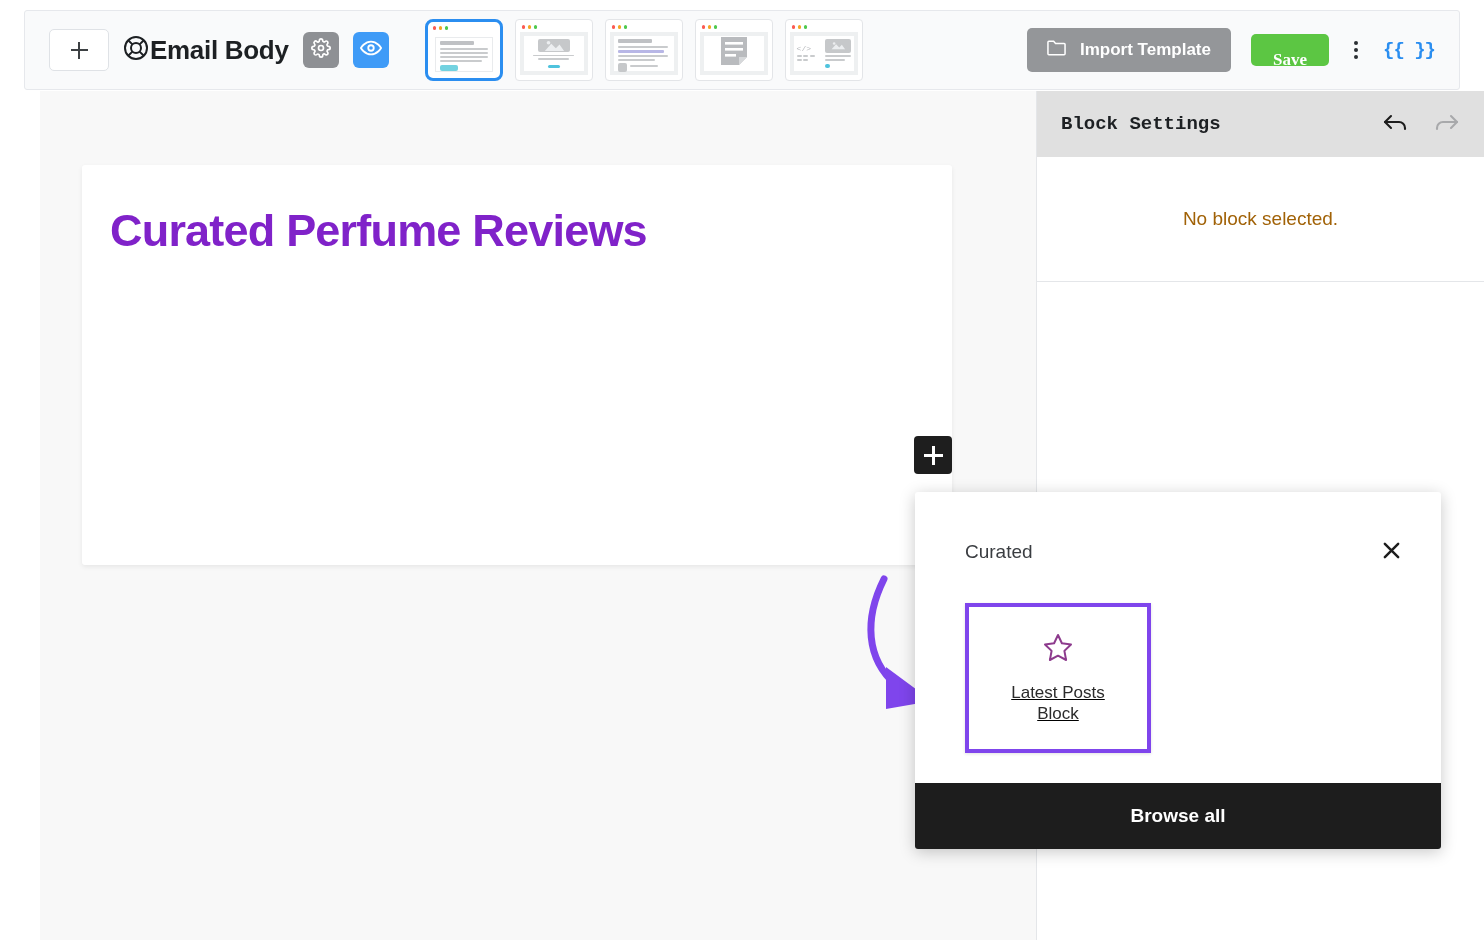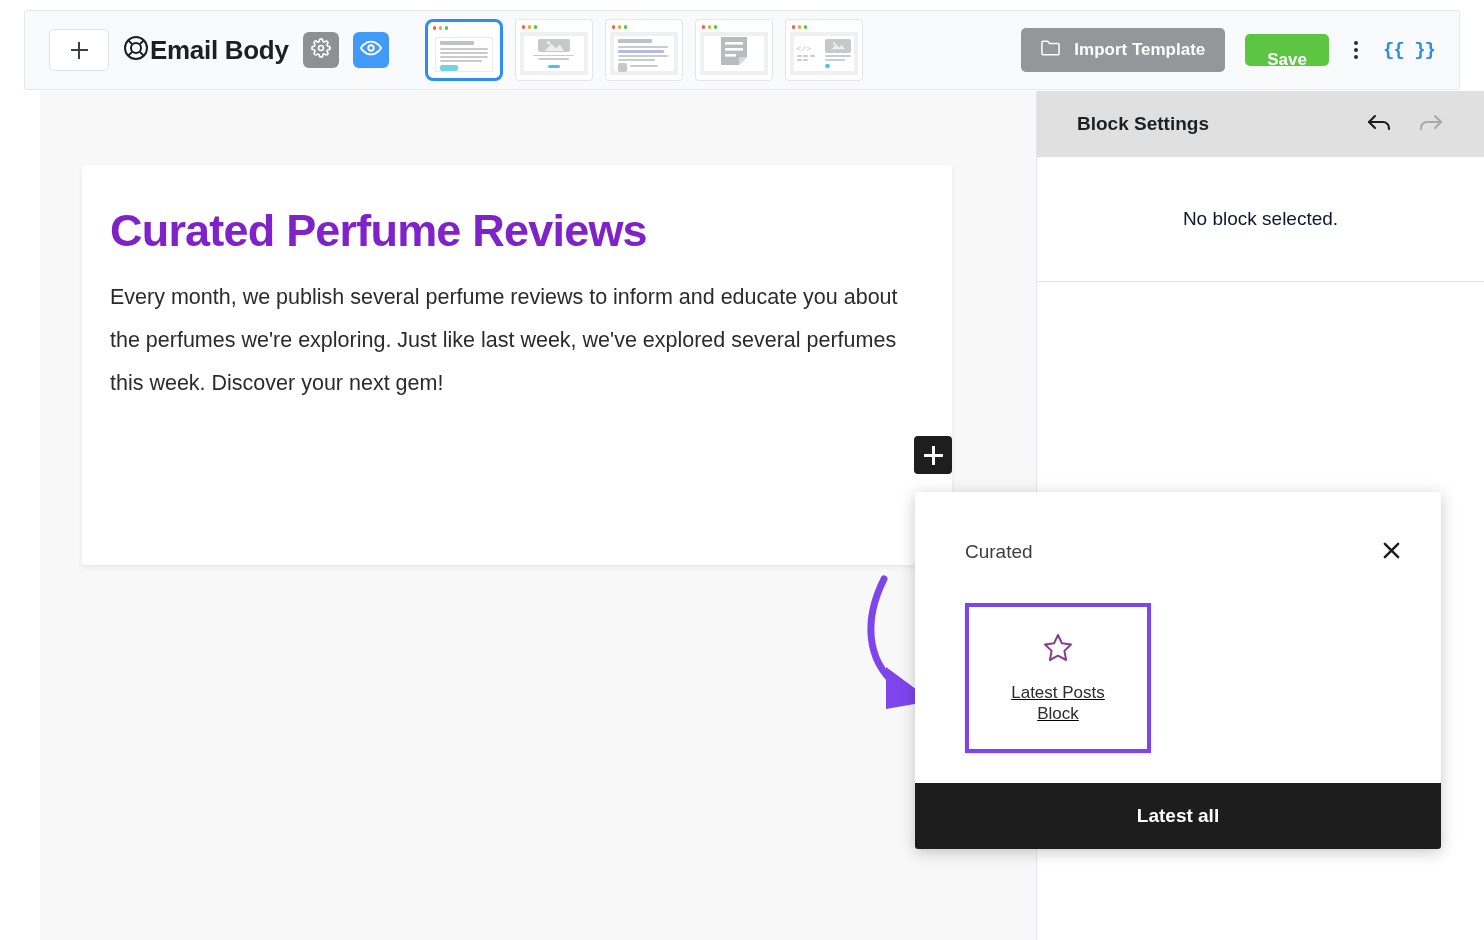--- a/index.html
+++ b/index.html
@@ -184,7 +184,7 @@
     font-weight: bold;
     cursor: pointer;
     margin-left: 20px;
-    font-family: Liberation Sans, sans-serif;
+    font-family: Liberation Serif, serif;
   }
   .kebab {
     width: 26px;

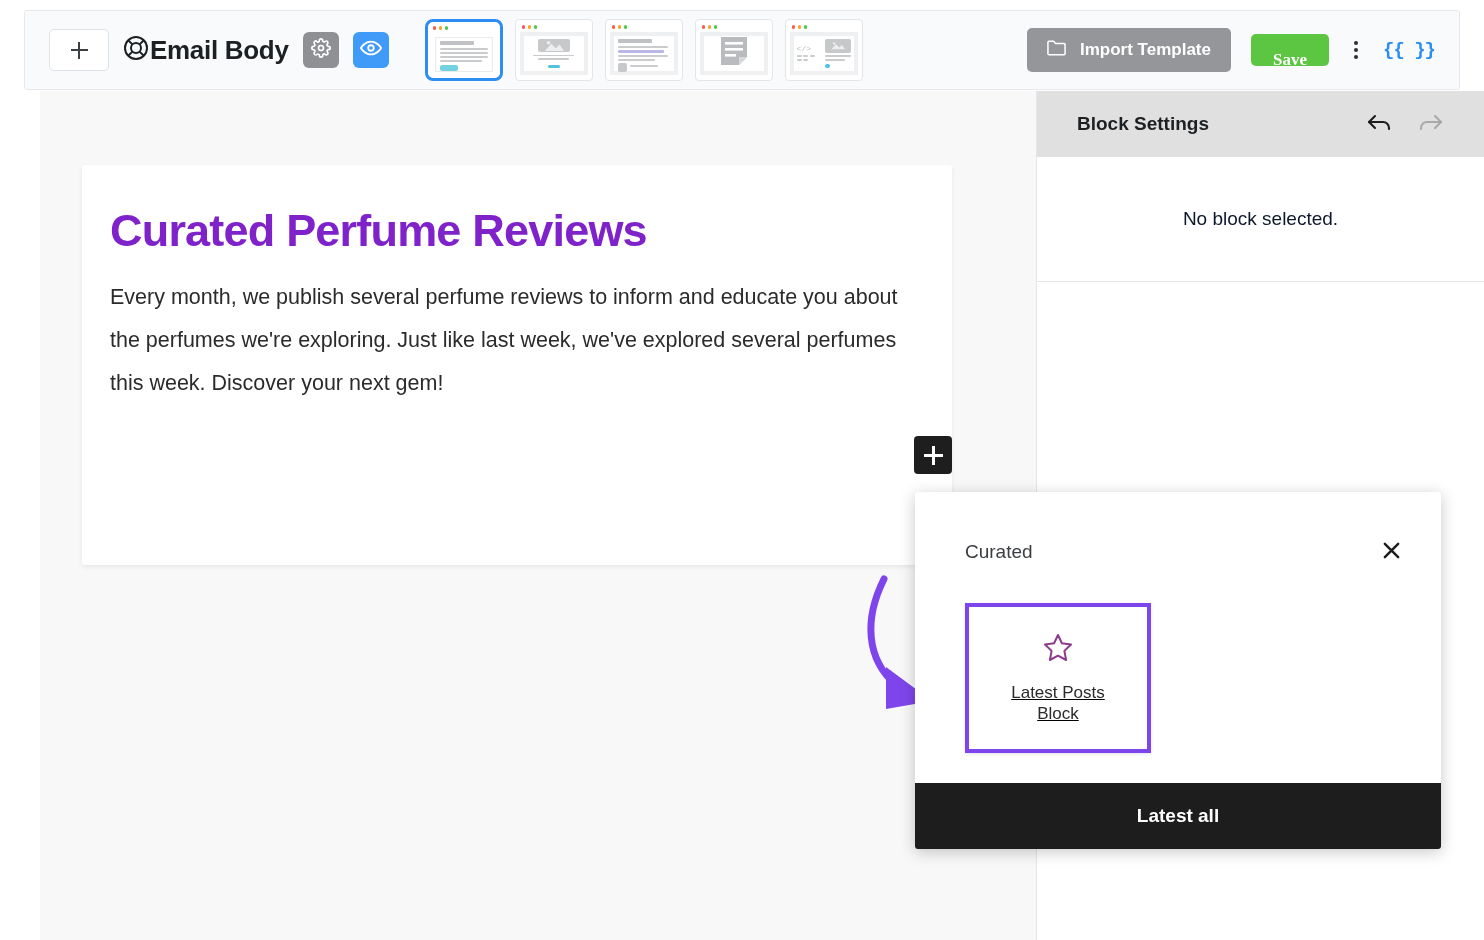--- a/index.html
+++ b/index.html
@@ -286,7 +286,8 @@
     background: #e0e0e0;
     display: flex;
     align-items: center;
-    padding: 0 40px;
+    padding: 0 24px;
+    font-family: Liberation Mono, monospace;
   }
   .panel-title {
     font-size: 19px;

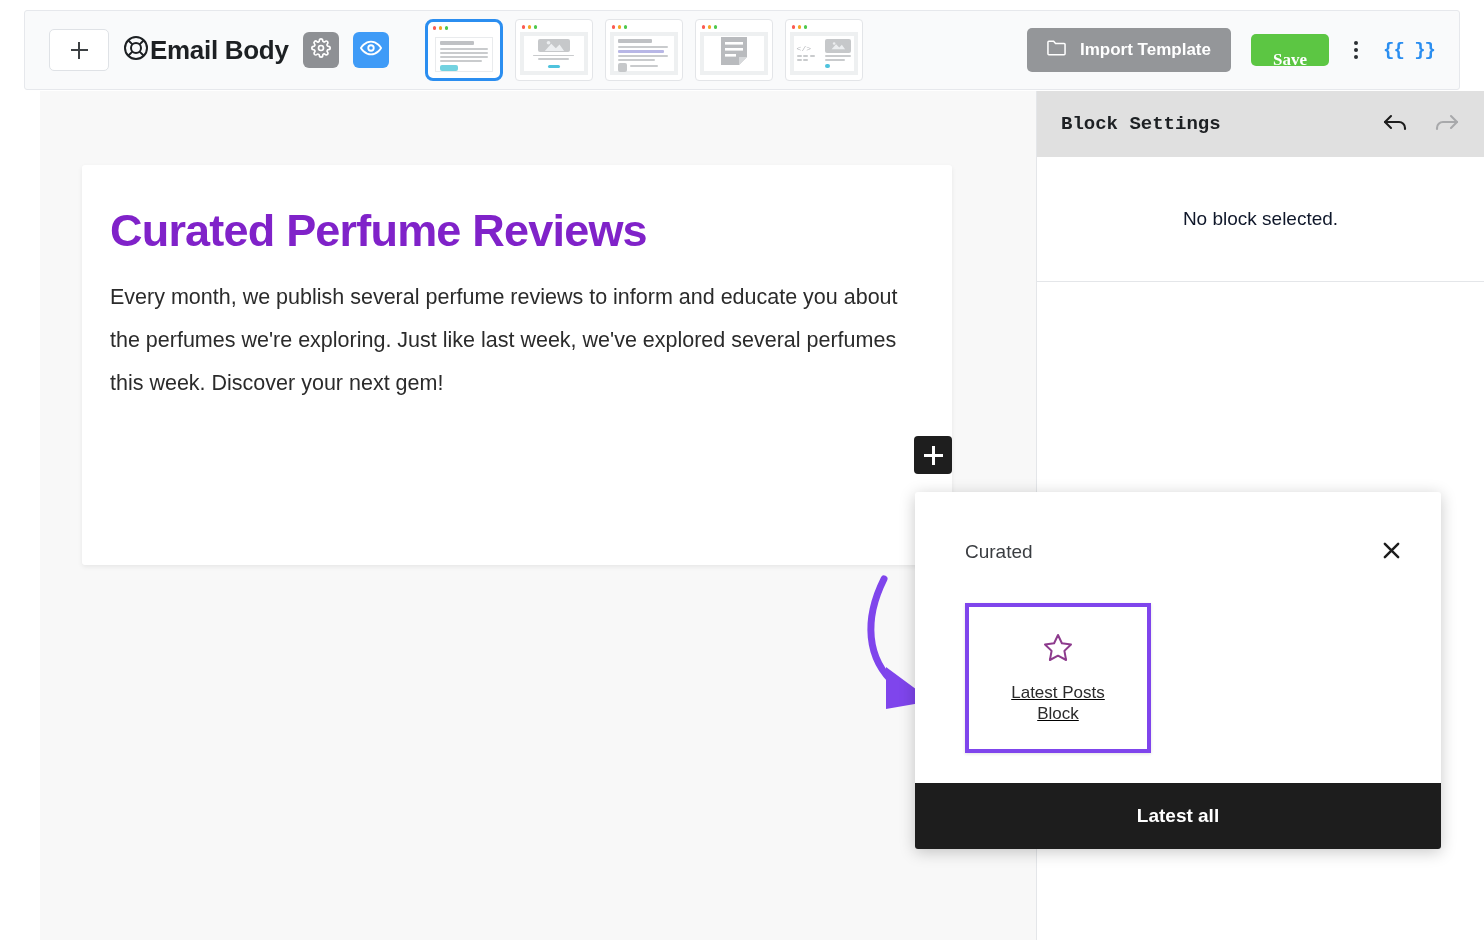--- a/index.html
+++ b/index.html
@@ -308,7 +308,7 @@
     justify-content: center;
     border-bottom: 1px solid #e4e6e9;
   }
-  .panel-empty span { font-size: 19px; color: #0f172a; }
+  .panel-empty span { font-size: 19px; color: #a16207; }
 
   
   .inserter {

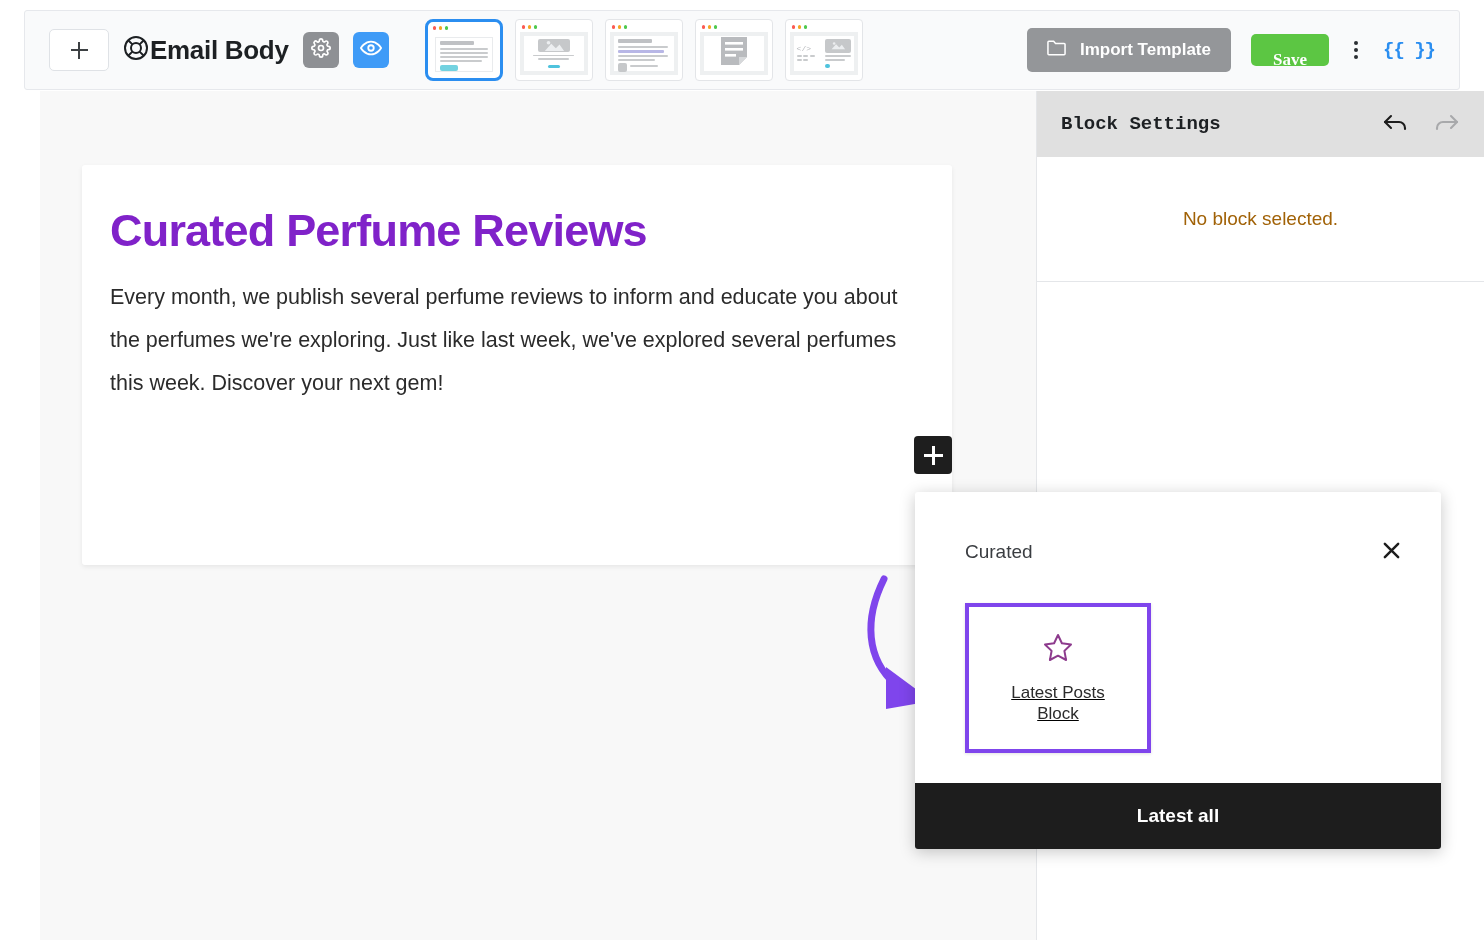--- a/index.html
+++ b/index.html
@@ -559,7 +559,6 @@
 
     <div class="email-card">
       <div class="email-heading">Curated Perfume Reviews</div>
-      <div class="email-para">Every month, we publish several perfume reviews to inform and educate you about the perfumes we're exploring. Just like last week, we've explored several perfumes this week. Discover your next gem!</div>
     </div>
 
     <div class="plus-block-btn">

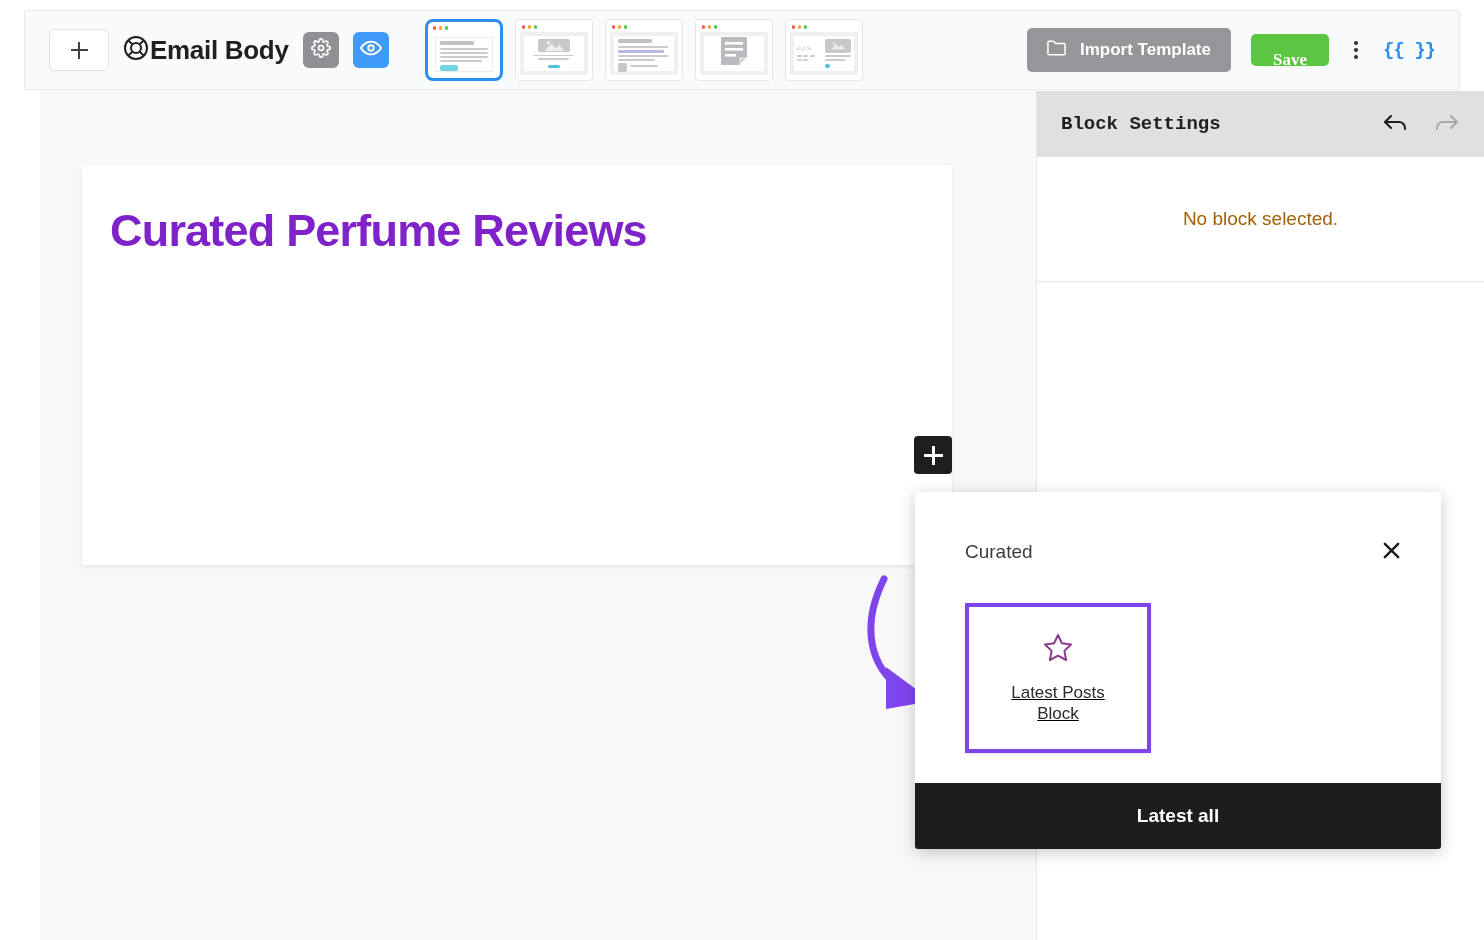--- a/index.html
+++ b/index.html
@@ -626,7 +626,7 @@
     </div>
 
     <div class="ins-footer">
-      <span>Latest all</span>
+      <span>Browse all</span>
     </div>
   </div>
 

